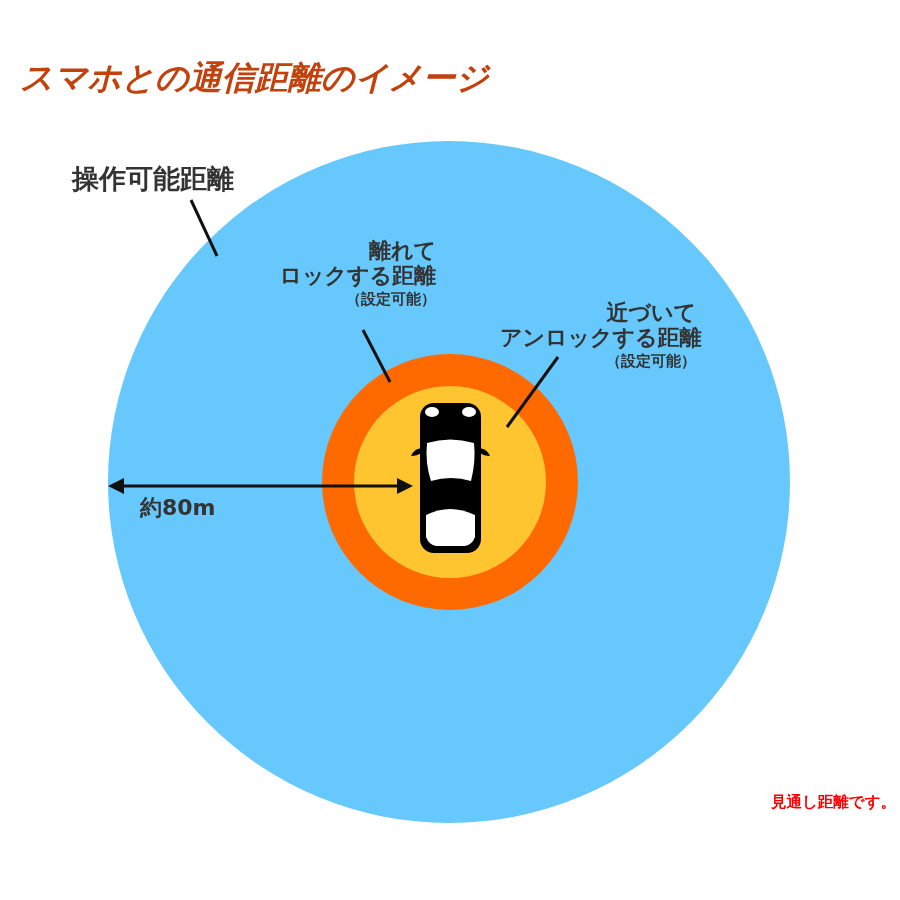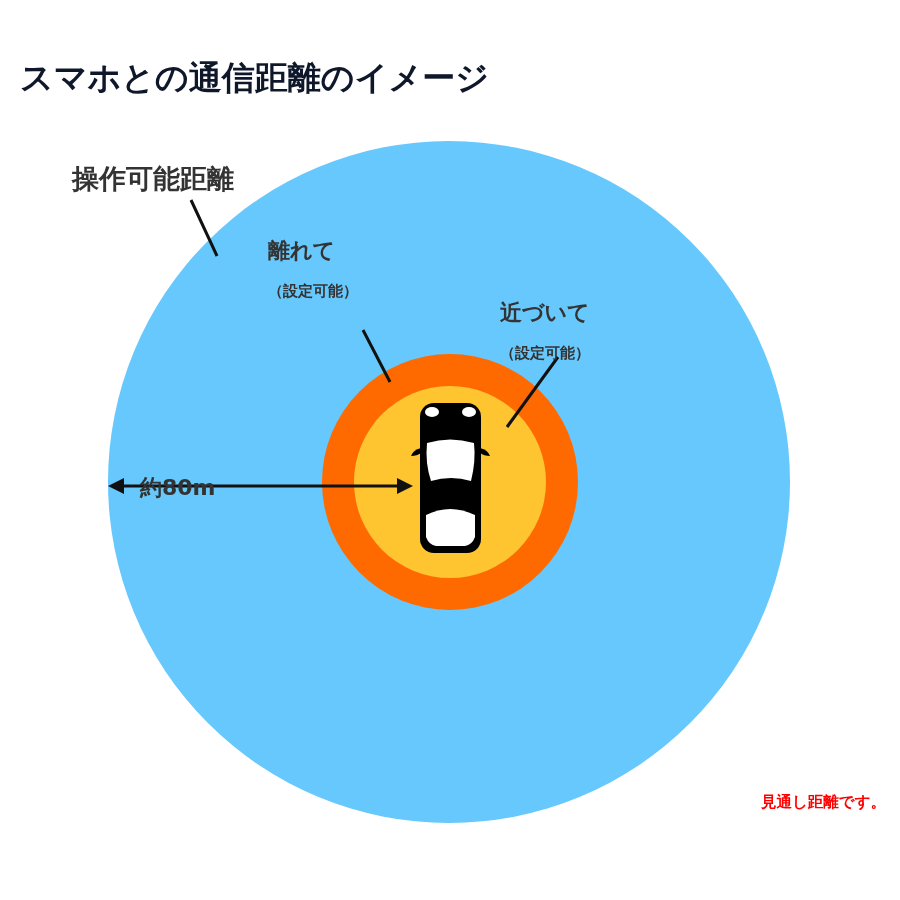--- a/index.html
+++ b/index.html
@@ -6,7 +6,7 @@
     body { width: 900px; height: 900px; position: relative; overflow: hidden;
            font-family: "DejaVu Sans", "Liberation Sans", sans-serif; }
     .title { position: absolute; left: 20px; top: 56px; font-size: 33px; font-weight: bold;
-             color: #0f172a; letter-spacing: 0px; white-space: nowrap; }
+             color: #c2410c; letter-spacing: 0px; white-space: nowrap; font-style: italic; }
     .diagram { position: absolute; left: 0; top: 0; width: 900px; height: 900px; }
     .label { position: absolute; font-weight: bold; color: #333333; text-align: left; white-space: nowrap; line-height: 1.15; }
     .label-op { left: 72px; top: 163px; font-size: 27px; }

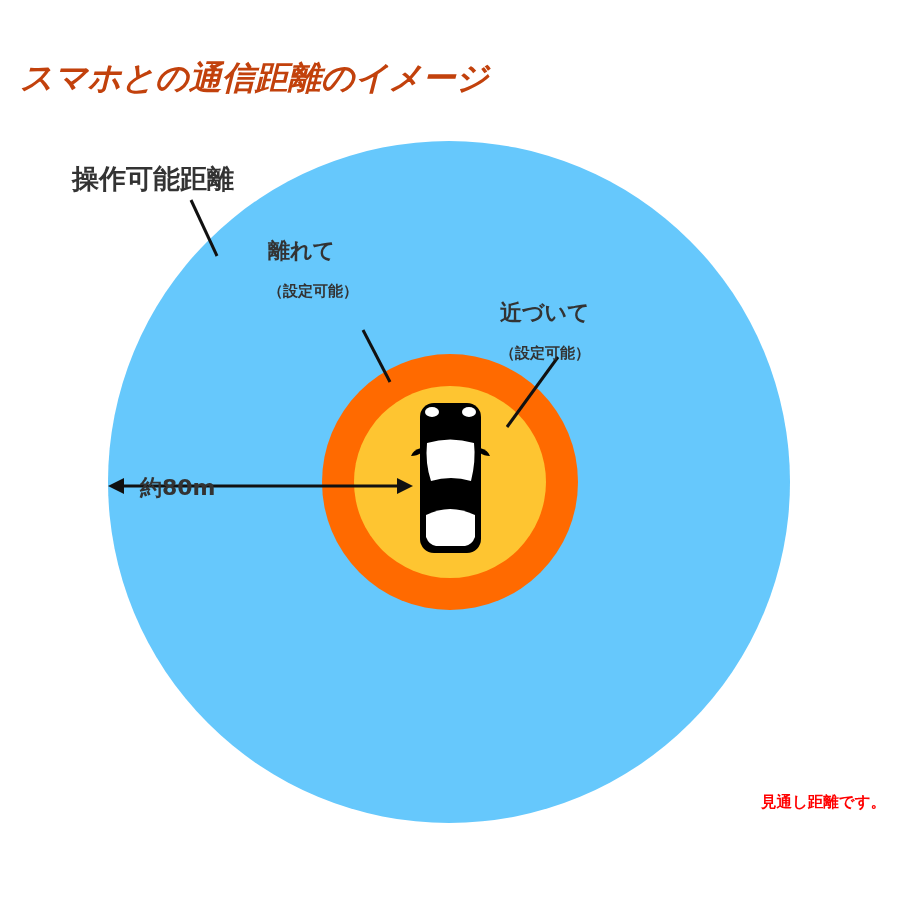--- a/index.html
+++ b/index.html
@@ -8,7 +8,7 @@
     .title { position: absolute; left: 20px; top: 56px; font-size: 33px; font-weight: bold;
              color: #c2410c; letter-spacing: 0px; white-space: nowrap; font-style: italic; }
     .diagram { position: absolute; left: 0; top: 0; width: 900px; height: 900px; }
-    .label { position: absolute; font-weight: bold; color: #333333; text-align: left; white-space: nowrap; line-height: 1.15; }
+    .label { position: absolute; font-weight: bold; color: #333333; text-align: right; white-space: nowrap; line-height: 1.15; }
     .label-op { left: 72px; top: 163px; font-size: 27px; }
     .label-lock { left: 268px; top: 238px; width: 168px; font-size: 22px; }
     .label-unlock { left: 500px; top: 300px; width: 196px; font-size: 22px; }

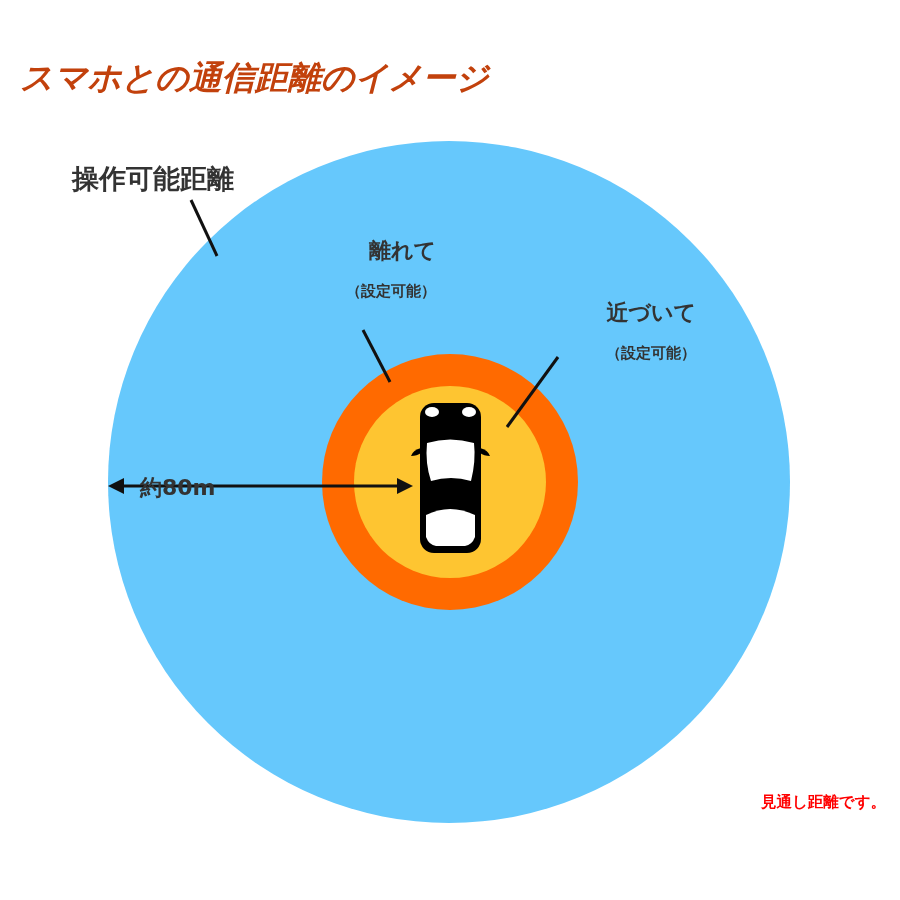--- a/index.html
+++ b/index.html
@@ -59,6 +59,7 @@
 
 <div class="label label-lock">
   <span>離れて</span><br>
+  <span>ロックする距離</span>
   <span class="sub">（設定可能）</span>
 </div>
 

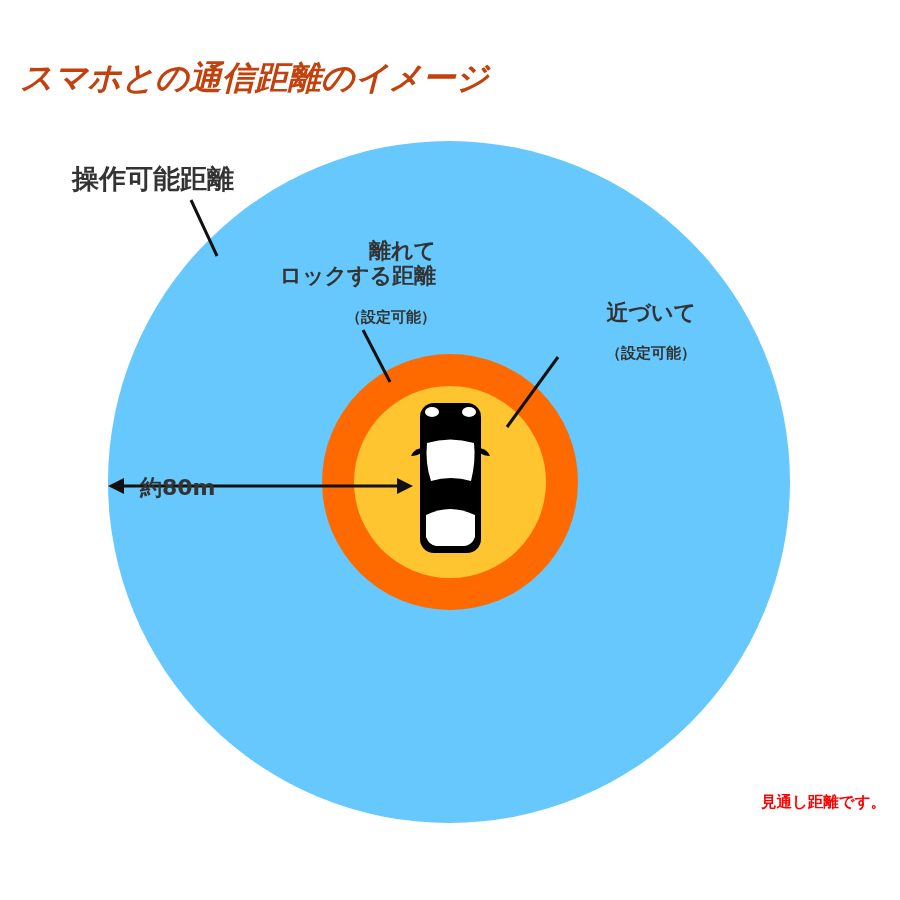--- a/index.html
+++ b/index.html
@@ -12,7 +12,7 @@
     .label-op { left: 72px; top: 163px; font-size: 27px; }
     .label-lock { left: 268px; top: 238px; width: 168px; font-size: 22px; }
     .label-unlock { left: 500px; top: 300px; width: 196px; font-size: 22px; }
-    .sub { font-size: 15px; display: block; margin-top: 20px; }
+    .sub { font-size: 15px; display: block; margin-top: 2px; }
     .label-dist { left: 140px; top: 475px; font-size: 22px; }
     .note { position: absolute; right: 14px; top: 794px; color: #ff0000; font-weight: bold;
             font-size: 15.5px; text-align: right; line-height: 1.15; white-space: nowrap; }

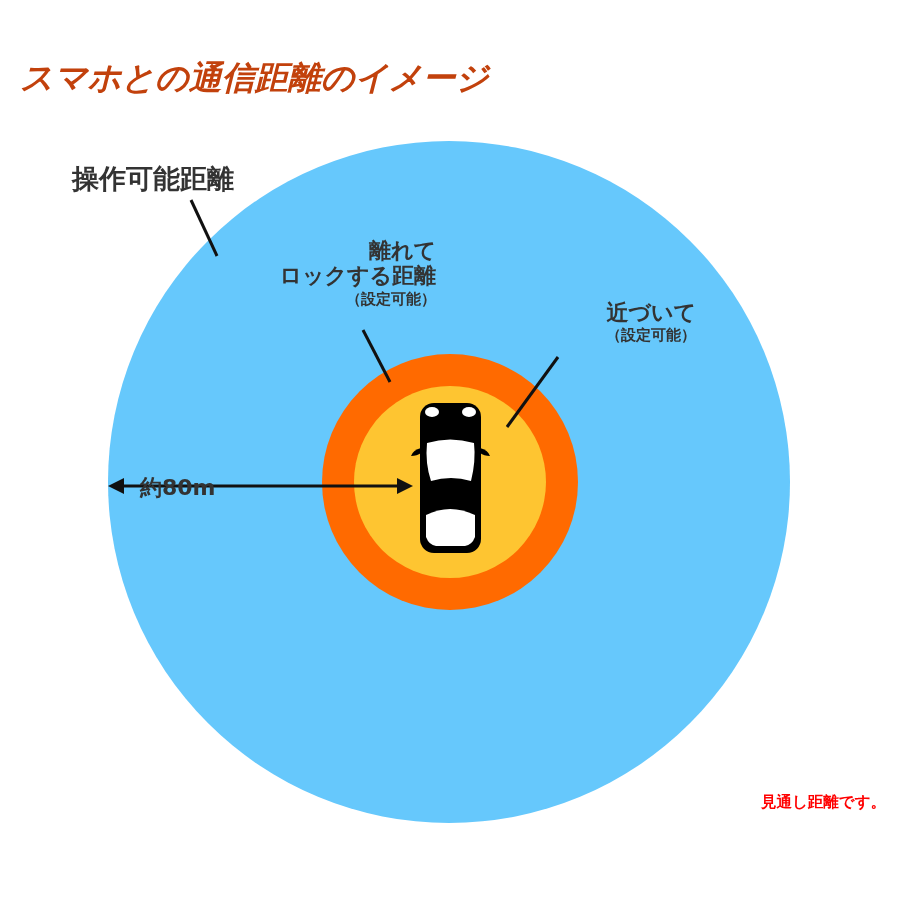--- a/index.html
+++ b/index.html
@@ -65,6 +65,7 @@
 
 <div class="label label-unlock">
   <span>近づいて</span><br>
+  <span>アンロックする距離</span>
   <span class="sub">（設定可能）</span>
 </div>
 

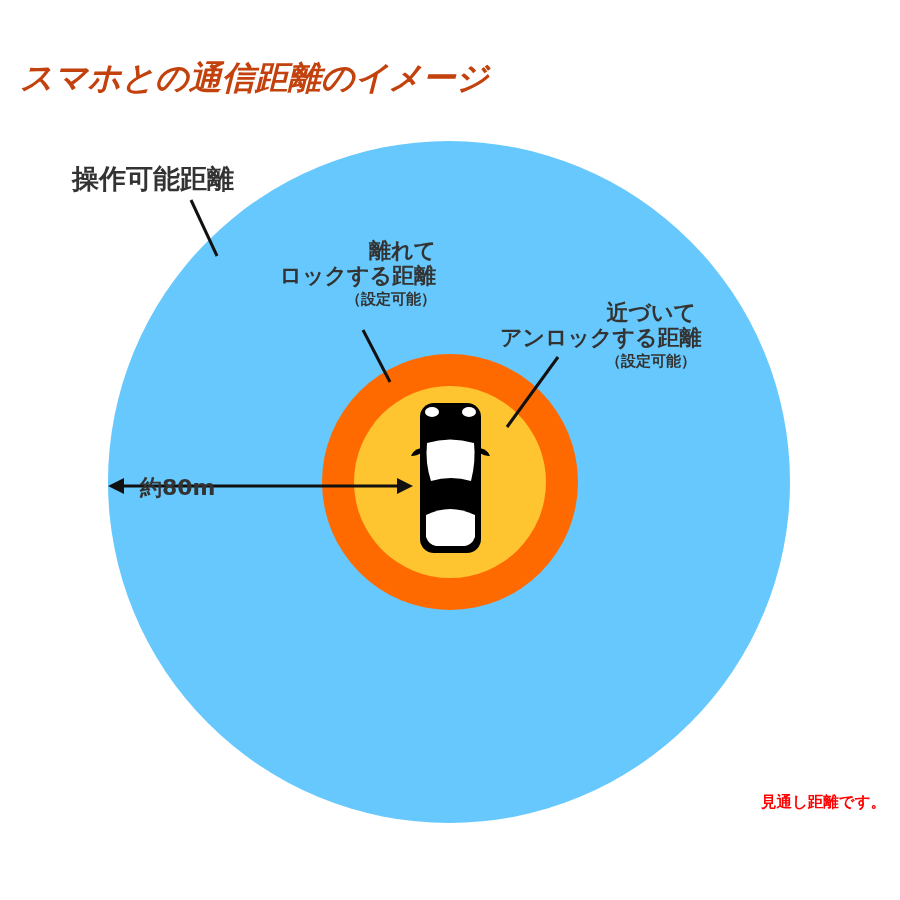--- a/index.html
+++ b/index.html
@@ -13,7 +13,7 @@
     .label-lock { left: 268px; top: 238px; width: 168px; font-size: 22px; }
     .label-unlock { left: 500px; top: 300px; width: 196px; font-size: 22px; }
     .sub { font-size: 15px; display: block; margin-top: 2px; }
-    .label-dist { left: 140px; top: 475px; font-size: 22px; }
+    .label-dist { left: 140px; top: 495px; font-size: 22px; }
     .note { position: absolute; right: 14px; top: 794px; color: #ff0000; font-weight: bold;
             font-size: 15.5px; text-align: right; line-height: 1.15; white-space: nowrap; }
   </style>

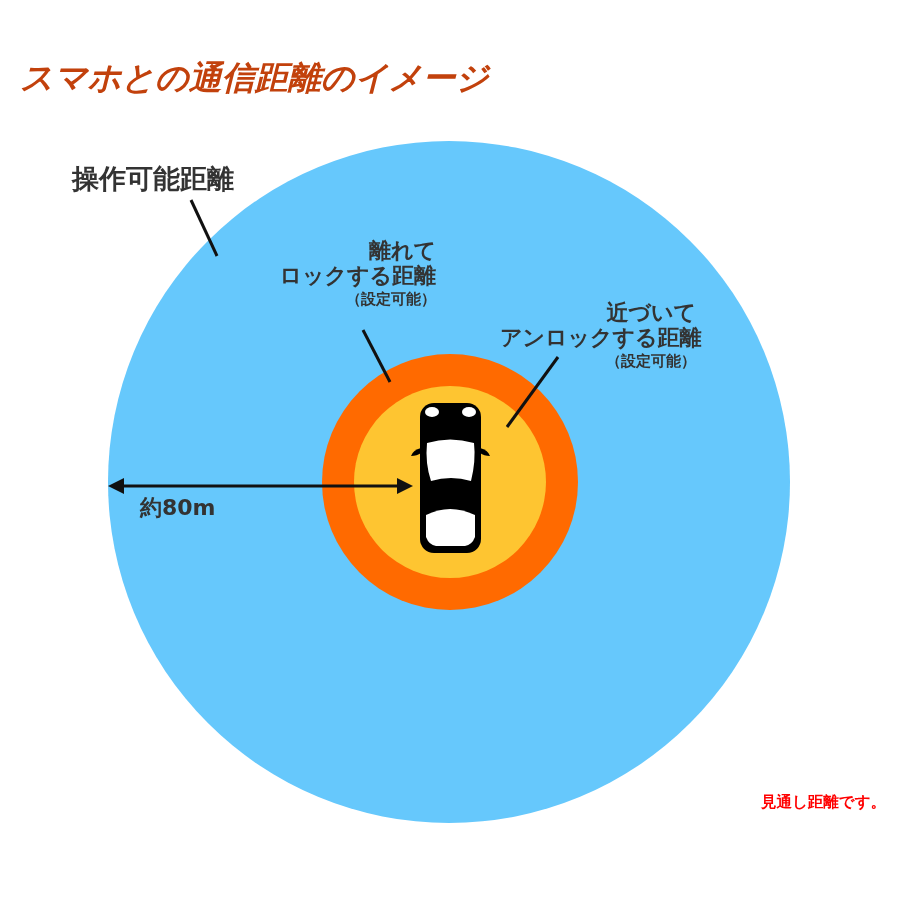--- a/index.html
+++ b/index.html
@@ -14,7 +14,7 @@
     .label-unlock { left: 500px; top: 300px; width: 196px; font-size: 22px; }
     .sub { font-size: 15px; display: block; margin-top: 2px; }
     .label-dist { left: 140px; top: 495px; font-size: 22px; }
-    .note { position: absolute; right: 14px; top: 794px; color: #ff0000; font-weight: bold;
+    .note { position: absolute; right: 4px; top: 794px; color: #ff0000; font-weight: bold;
             font-size: 15.5px; text-align: right; line-height: 1.15; white-space: nowrap; }
   </style>
 </head>

